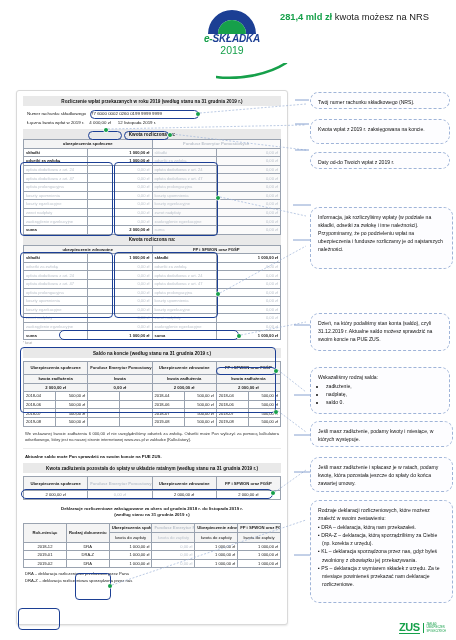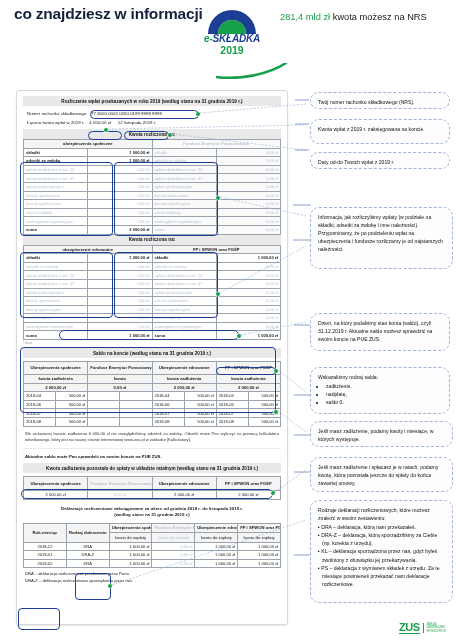--- a/index.html
+++ b/index.html
@@ -108,7 +108,6 @@
   <div class="header">
 
     <div class="head-title">
-      <div class="l2">co znajdziesz w informacji</div>
     </div>
 
     <div class="logo">

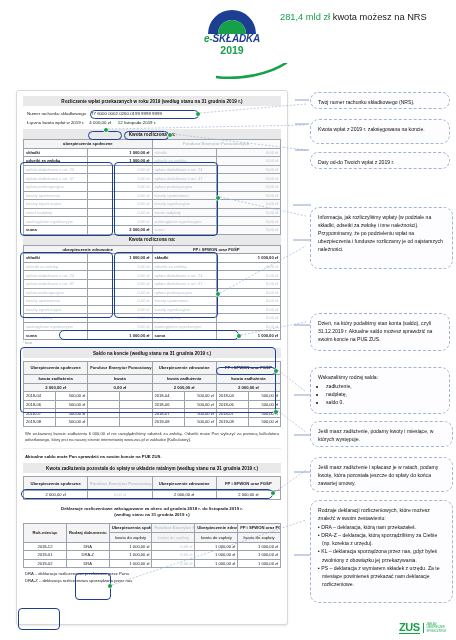--- a/index.html
+++ b/index.html
@@ -35,7 +35,7 @@
 
   .stats{position:absolute;left:280px;top:10px;width:176px;}
   .stats .row{font-size:9.3px;line-height:14.5px;color:#1a1a1a;white-space:nowrap;}
-  .stats .row b{color:#16a04a;font-weight:normal;}
+  .stats .row b{color:#16a04a;font-weight:bold;}
 
   
   .doc{

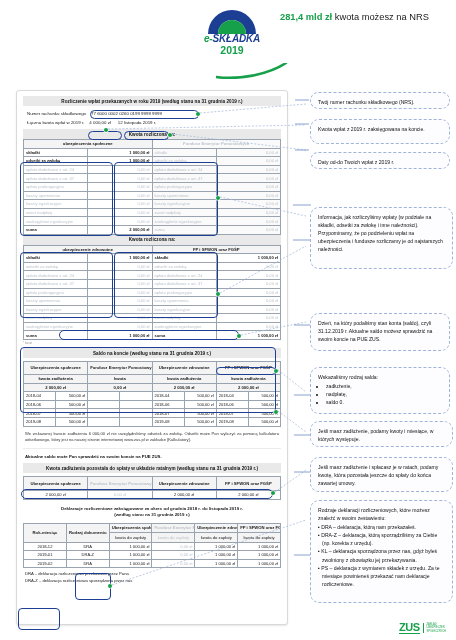--- a/index.html
+++ b/index.html
@@ -30,7 +30,7 @@
   .logo .arc svg{display:block;}
   .logo .name{font-size:10px;font-weight:bold;color:#1c3f94;letter-spacing:-0.2px;margin-top:-1px;font-style:italic;}
   .logo .name .e{color:#16a04a;}
-  .logo .year{font-size:10.5px;font-weight:bold;color:#16a04a;line-height:12px;}
+  .logo .year{font-size:10.5px;font-weight:normal;color:#16a04a;line-height:12px;}
   .swoosh{position:absolute;left:216px;top:63px;}
 
   .stats{position:absolute;left:280px;top:10px;width:176px;}

